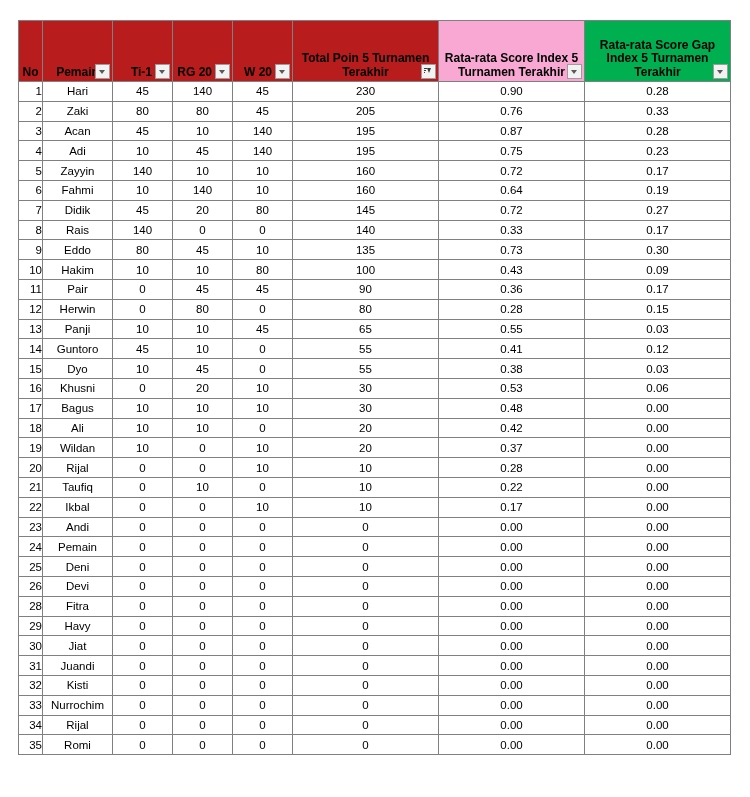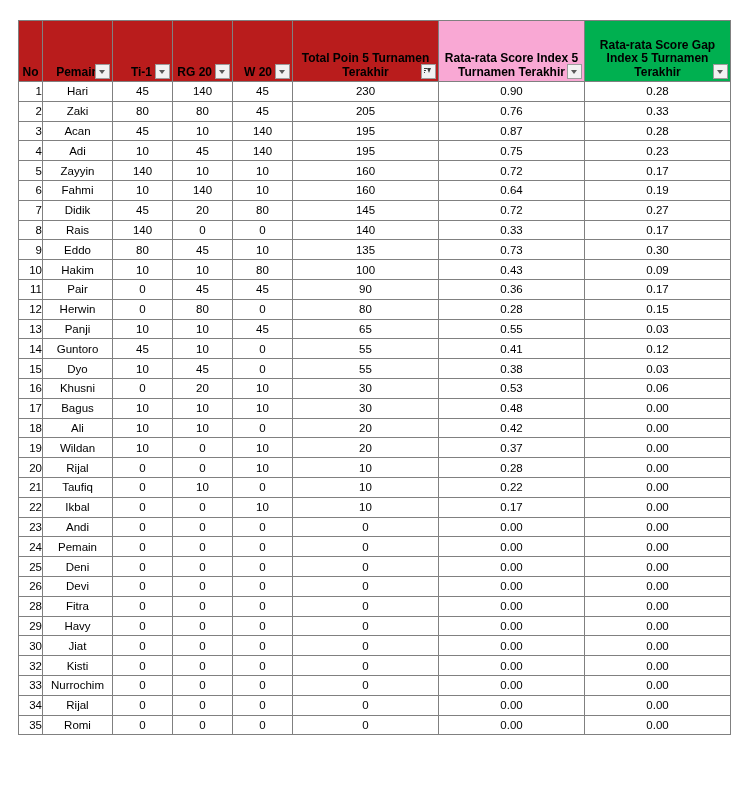--- a/index.html
+++ b/index.html
@@ -476,6 +476,16 @@
           <td class="c-num">0.00</td>
         </tr>
         <tr>
+          <td class="c-no">31</td>
+          <td class="c-name">Juandi</td>
+          <td class="c-num">0</td>
+          <td class="c-num">0</td>
+          <td class="c-num">0</td>
+          <td class="c-num">0</td>
+          <td class="c-num">0.00</td>
+          <td class="c-num">0.00</td>
+        </tr>
+        <tr>
           <td class="c-no">32</td>
           <td class="c-name">Kisti</td>
           <td class="c-num">0</td>

